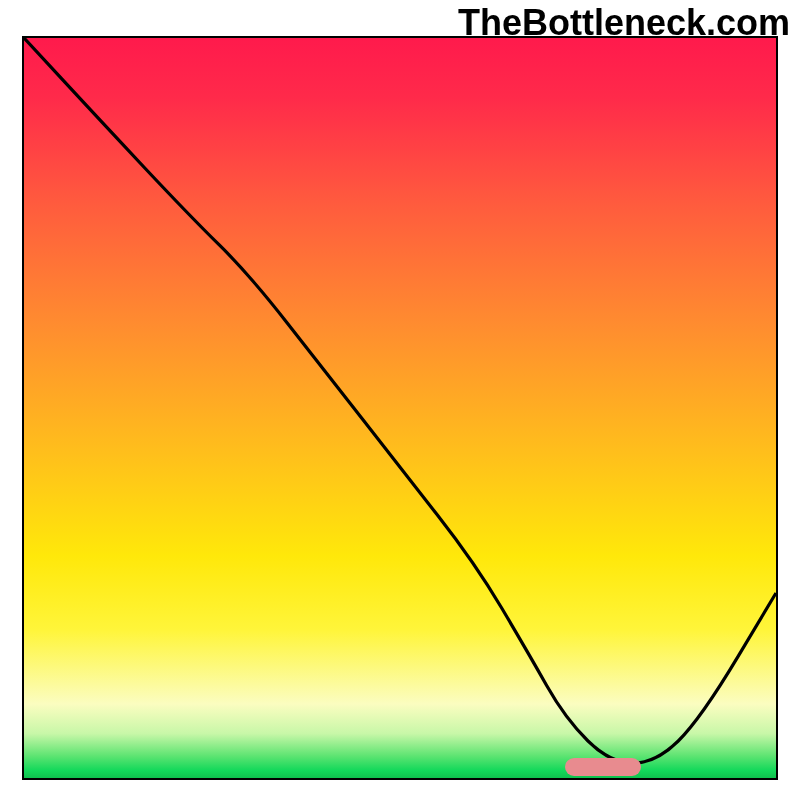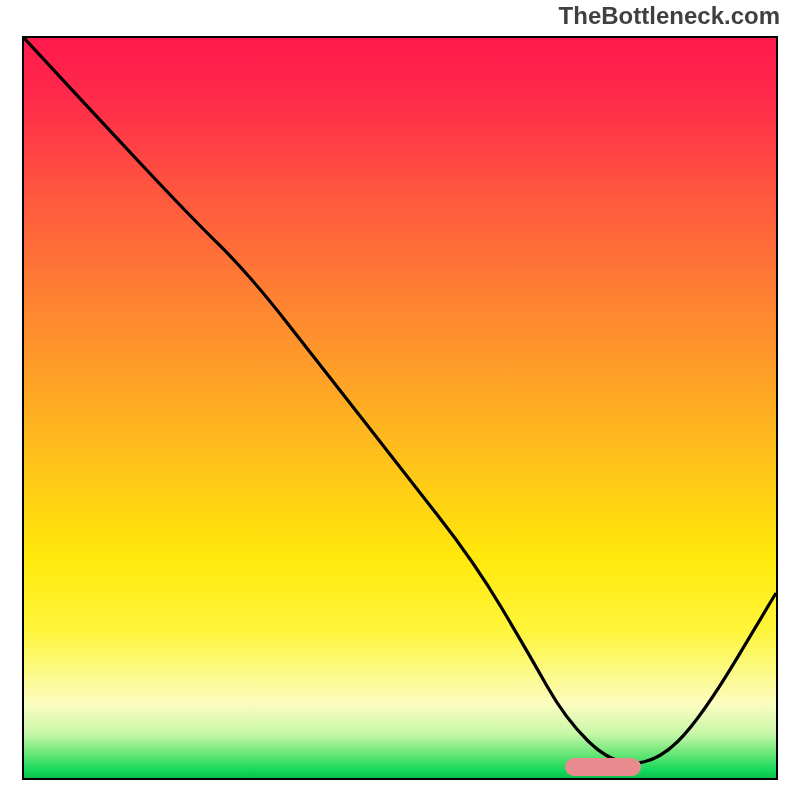--- a/index.html
+++ b/index.html
@@ -18,11 +18,11 @@
   .watermark {
     position: absolute;
     top: 2px;
-    right: 20px;
+    right: 10px;
     font-family: Arial, Helvetica, sans-serif;
-    font-size: 24px;
+    font-size: 36px;
     font-weight: 700;
-    color: #404040;
+    color: #000000;
     letter-spacing: 0px;
     user-select: none;
   }

